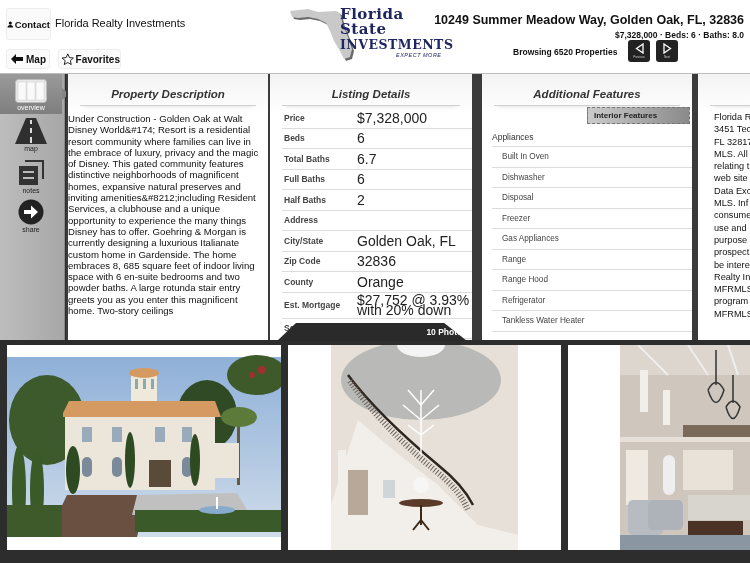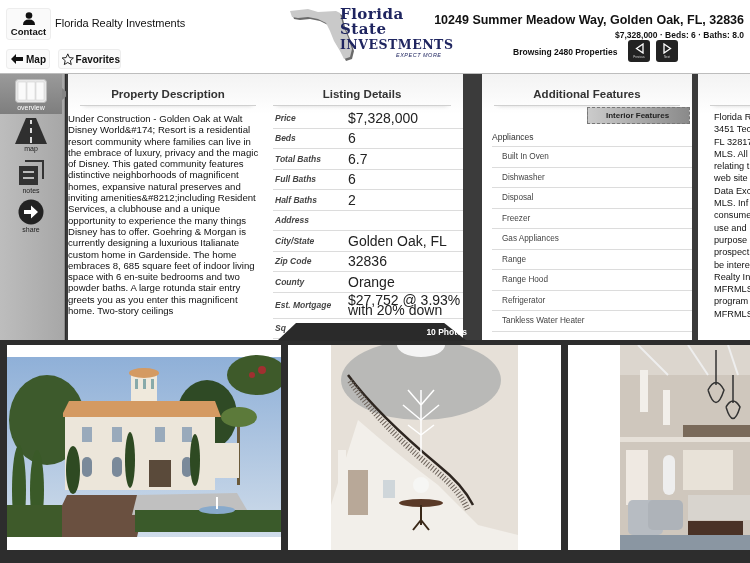--- a/index.html
+++ b/index.html
@@ -9,7 +9,7 @@
   
   .header { position: absolute; left: 0; top: 0; width: 750px; height: 74px; background: #ffffff; border-bottom: 1px solid #bdbdbd; }
   .hbtn { position: absolute; background: #fafafa; border: 1px solid #ededed; border-radius: 3px; display: flex; align-items: center; font-weight: bold; font-size: 10px; color: #111; cursor: pointer; }
-  .contact-btn { left: 6px; top: 8px; width: 45px; height: 32px; flex-direction: column; justify-content: center; gap: 1px; font-size: 9.5px; }
+  .contact-btn { left: 6px; top: 8px; width: 45px; height: 32px; flex-direction: row; justify-content: center; gap: 1px; font-size: 9.5px; }
   .contact-btn svg { width: 14px; height: 13px; }
   .company-name { position: absolute; left: 55px; top: 17px; font-size: 11px; color: #111; font-weight: 500; }
   .map-btn { left: 6px; top: 49px; width: 44px; height: 20px; padding-left: 4px; gap: 3px; }

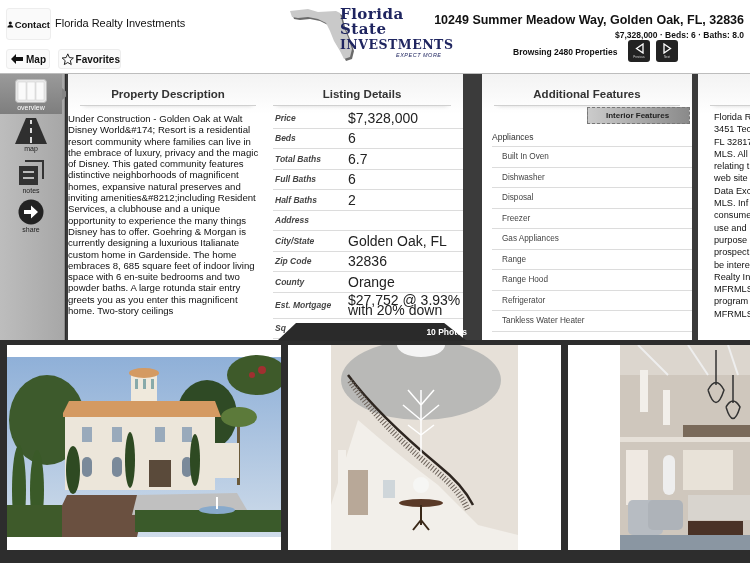--- a/index.html
+++ b/index.html
@@ -110,7 +110,7 @@
 
     <div class="addr">10249 Summer Meadow Way, Golden Oak, FL, 32836</div>
     <div class="summary">$7,328,000 · Beds: 6 · Baths: 8.0</div>
-    <div class="browsing">Browsing 2480 Properties</div>
+    <div class="browsing">Browsing 6520 Properties</div>
     <div class="navbtn prev-btn">
       <svg width="9" height="11" viewBox="0 0 9 11">
           <path d="M8 1 L1.5 5.5 L8 10 Z" fill="none" stroke="#fff" stroke-width="1.3"></path>

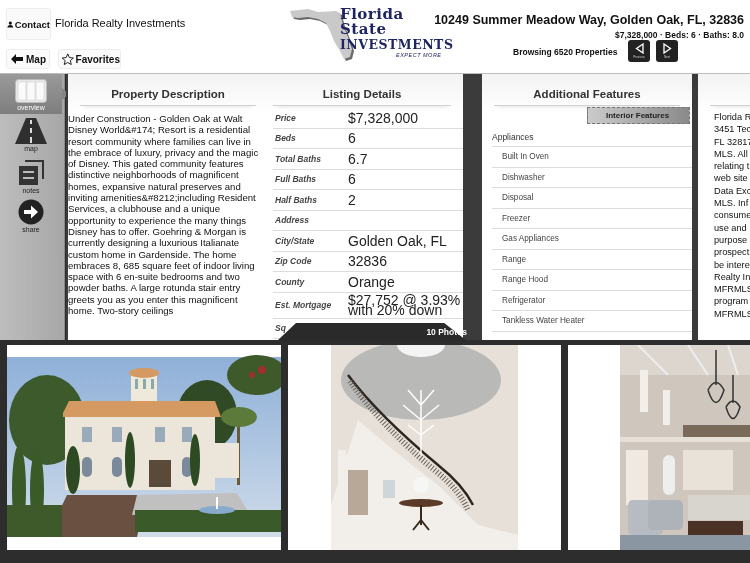--- a/index.html
+++ b/index.html
@@ -43,7 +43,7 @@
   .p-details { left: 195px; width: 202px; }
   .p-features { left: 416px; width: 210px; }
   .p-disclaimer { left: 632px; width: 60px; }
-  .panel h2 { text-align: center; font-size: 11.5px; font-weight: bold; color: #333; margin-top: 14px; padding-bottom: 5px; border-bottom: 1px solid #d0d0d0; margin-left: 12px; margin-right: 12px; box-shadow: 0 4px 4px -4px rgba(0,0,0,0.15); }
+  .panel h2 { text-align: center; font-size: 11.5px; font-weight: bold; color: #333; margin-top: 14px; padding-bottom: 5px; border-bottom: 1px solid #d0d0d0; margin-left: 12px; margin-right: 12px; box-shadow: 0 4px 4px -4px rgba(0,0,0,0.15); font-style: italic; }
   .desc-text { font-size: 9.6px; line-height: 11.3px; color: #111; padding: 7px 7px 0 0; }
 
   .details-table { width: 100%; padding-left: 12px; margin-top: 2px; }

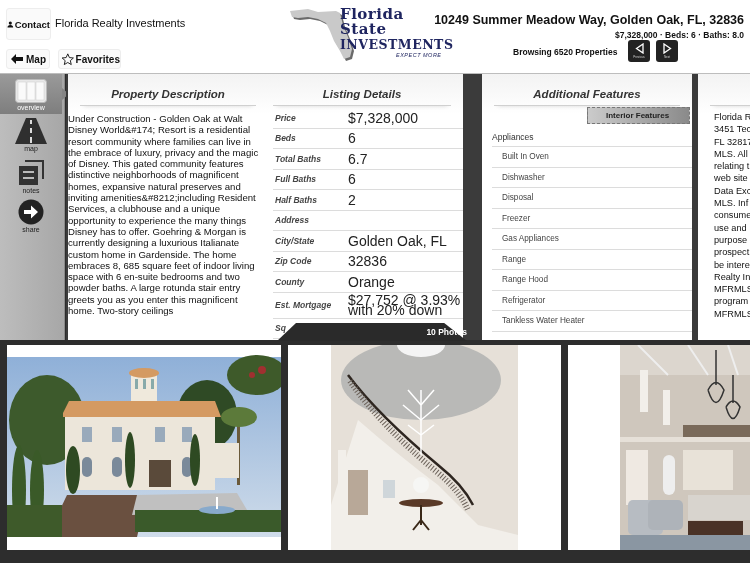--- a/index.html
+++ b/index.html
@@ -40,7 +40,7 @@
   .panels { position: absolute; left: 66px; top: 74px; width: 684px; height: 266px; background: #3b3b3b; }
   .panel { position: absolute; top: 0; height: 266px; background: linear-gradient(#f3f3f3, #ffffff 40px); overflow: hidden; }
   .p-desc { left: 2px; width: 200px; }
-  .p-details { left: 195px; width: 202px; }
+  .p-details { left: 204px; width: 202px; }
   .p-features { left: 416px; width: 210px; }
   .p-disclaimer { left: 632px; width: 60px; }
   .panel h2 { text-align: center; font-size: 11.5px; font-weight: bold; color: #333; margin-top: 14px; padding-bottom: 5px; border-bottom: 1px solid #d0d0d0; margin-left: 12px; margin-right: 12px; box-shadow: 0 4px 4px -4px rgba(0,0,0,0.15); font-style: italic; }

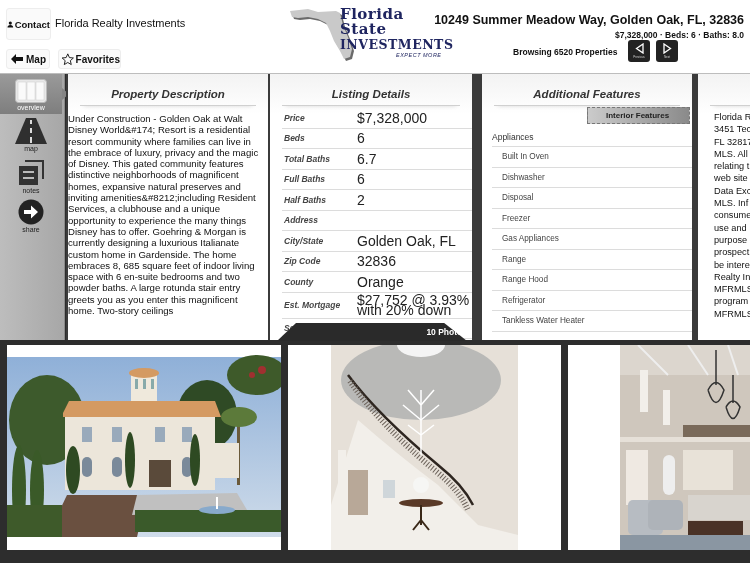--- a/index.html
+++ b/index.html
@@ -48,7 +48,7 @@
 
   .details-table { width: 100%; padding-left: 12px; margin-top: 2px; }
   .drow { display: flex; border-bottom: 1px solid #dcdcdc; min-height: 20.5px; align-items: center; }
-  .drow .k { width: 75px; font-size: 8.5px; font-weight: bold; color: #444; padding-left: 2px; font-style: italic; }
+  .drow .k { width: 75px; font-size: 8.5px; font-weight: bold; color: #444; padding-left: 2px; }
   .drow .v { flex: 1; font-size: 14px; color: #222; line-height: 10.5px; padding: 2px 0; }
 
   .tab-interior { position: absolute; right: 2px; top: 33px; width: 103px; height: 17px; background: linear-gradient(to right, #cbcbcb, #8a8a8a); border: 1px dashed #777; font-size: 8px; font-weight: bold; color: #222; padding: 3px 0 0 18px; cursor: pointer; }

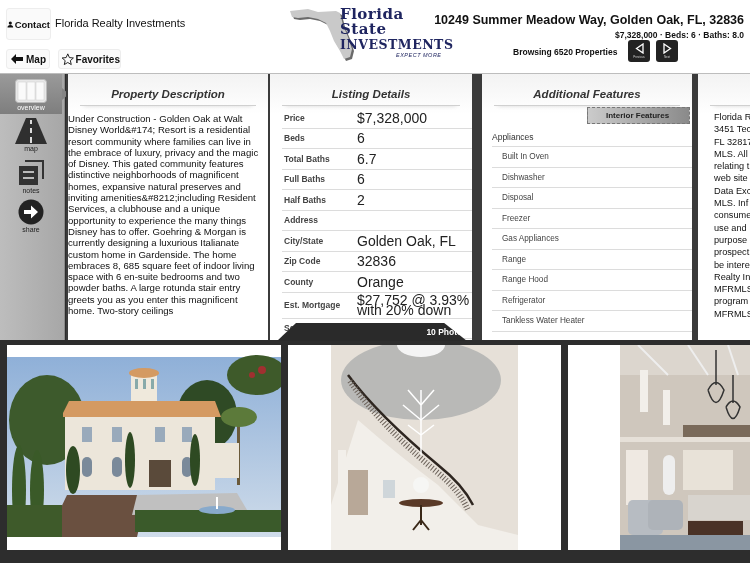--- a/index.html
+++ b/index.html
@@ -51,7 +51,7 @@
   .drow .k { width: 75px; font-size: 8.5px; font-weight: bold; color: #444; padding-left: 2px; }
   .drow .v { flex: 1; font-size: 14px; color: #222; line-height: 10.5px; padding: 2px 0; }
 
-  .tab-interior { position: absolute; right: 2px; top: 33px; width: 103px; height: 17px; background: linear-gradient(to right, #cbcbcb, #8a8a8a); border: 1px dashed #777; font-size: 8px; font-weight: bold; color: #222; padding: 3px 0 0 18px; cursor: pointer; }
+  .tab-interior { position: absolute; right: 2px; top: 33px; width: 103px; height: 17px; background: linear-gradient(to right, #cbcbcb, #8a8a8a); border: 1px dashed #777; font-size: 8px; font-weight: bold; color: #222; padding: 3px 0 0 6px; cursor: pointer; }
   .feat-list { position: absolute; left: 10px; top: 54px; right: 0; }
   .feat-group { font-size: 8.5px; color: #333; height: 19px; padding-top: 4px; border-bottom: 1px solid #dcdcdc; }
   .feat-item { font-size: 8.2px; color: #444; height: 20.5px; padding: 5px 0 0 10px; border-bottom: 1px solid #dcdcdc; }

